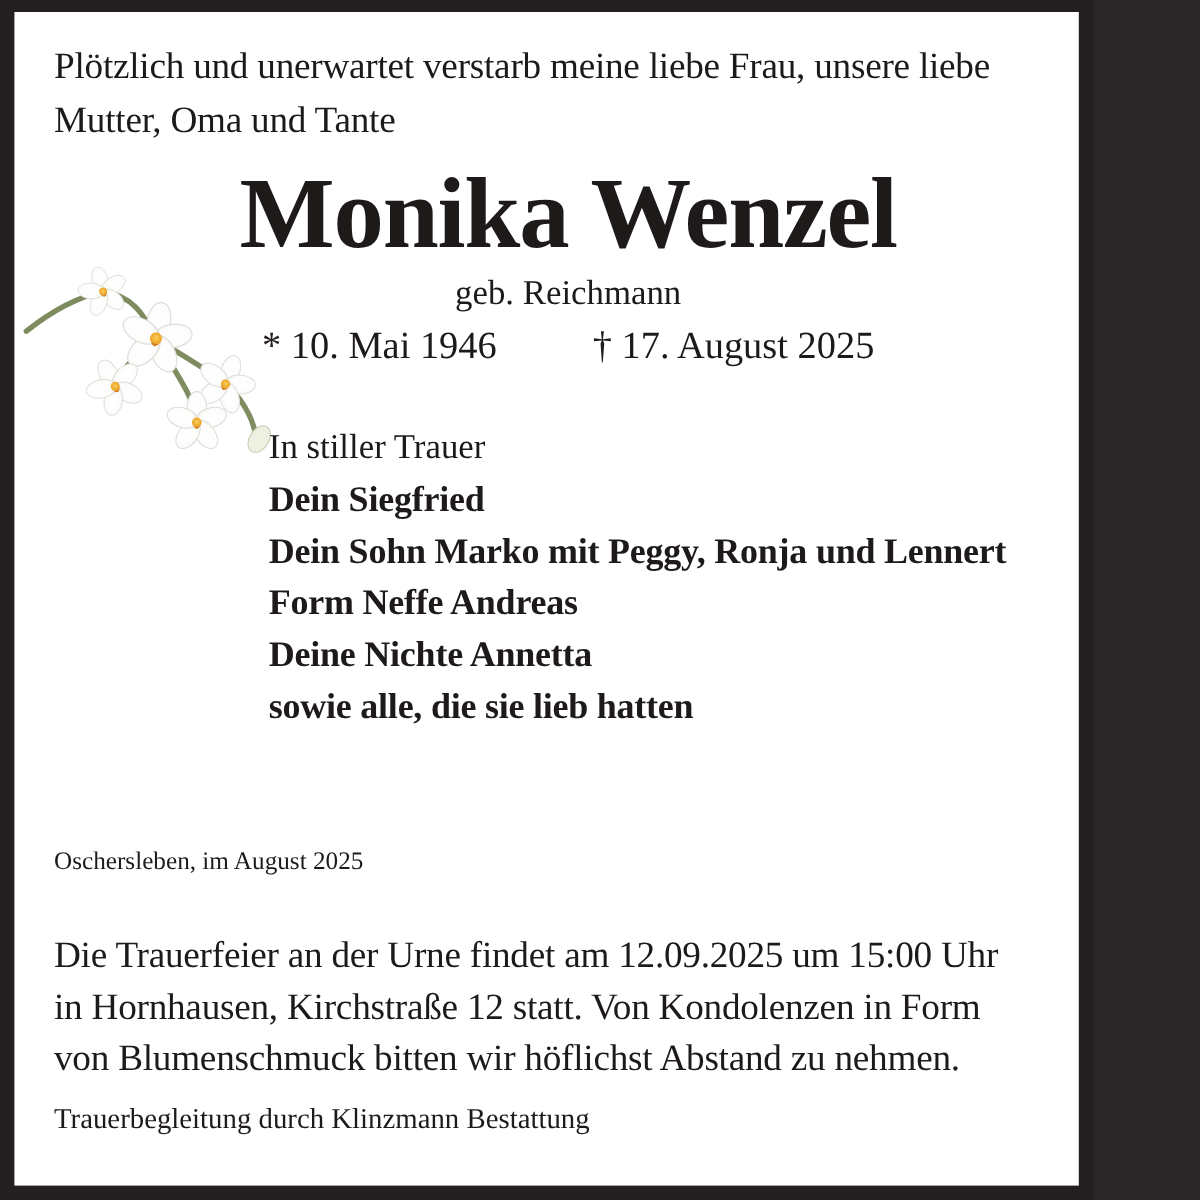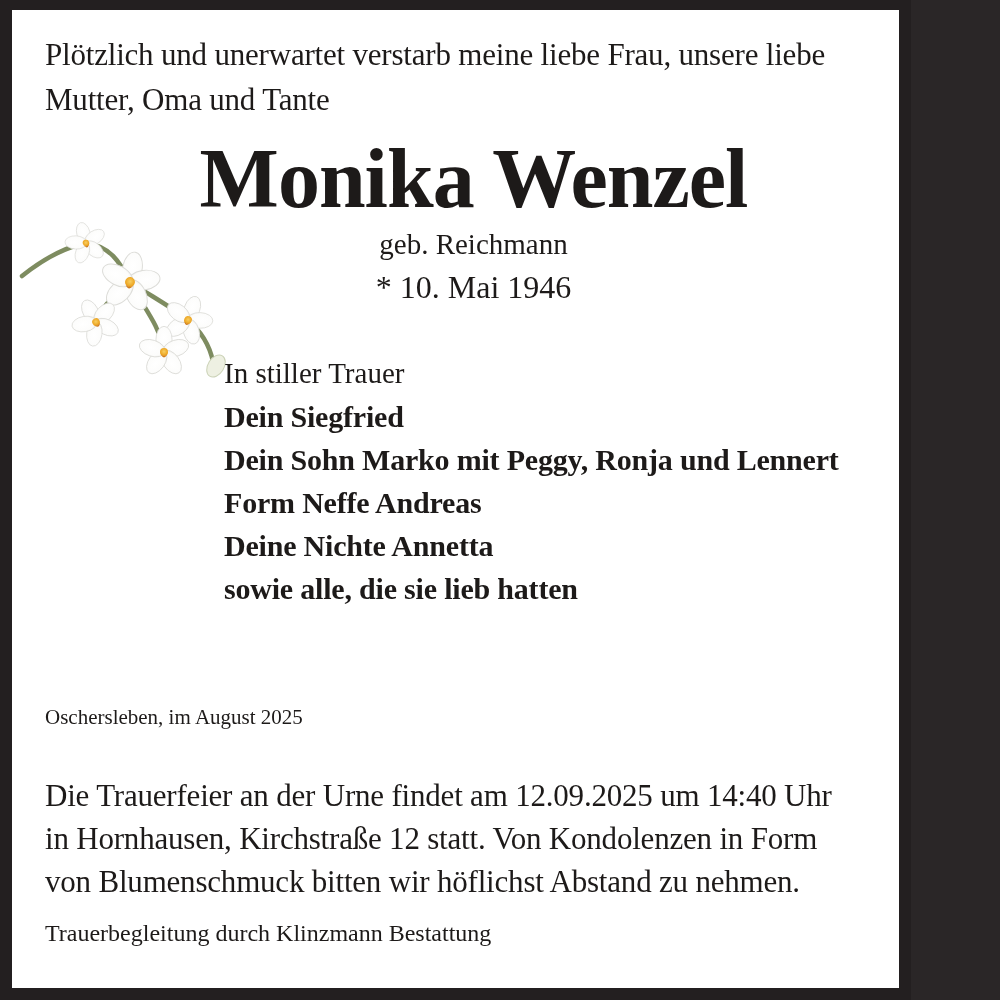--- a/index.html
+++ b/index.html
@@ -110,6 +110,7 @@
       <div class="maiden-name">geb. Reichmann</div>
       <div class="dates">
         <span class="date-item"><span>*</span> <span>10. Mai 1946</span></span>
+        <span class="date-item"><span>†</span> <span>17. August 2025</span></span>
       </div>
     </div>
 

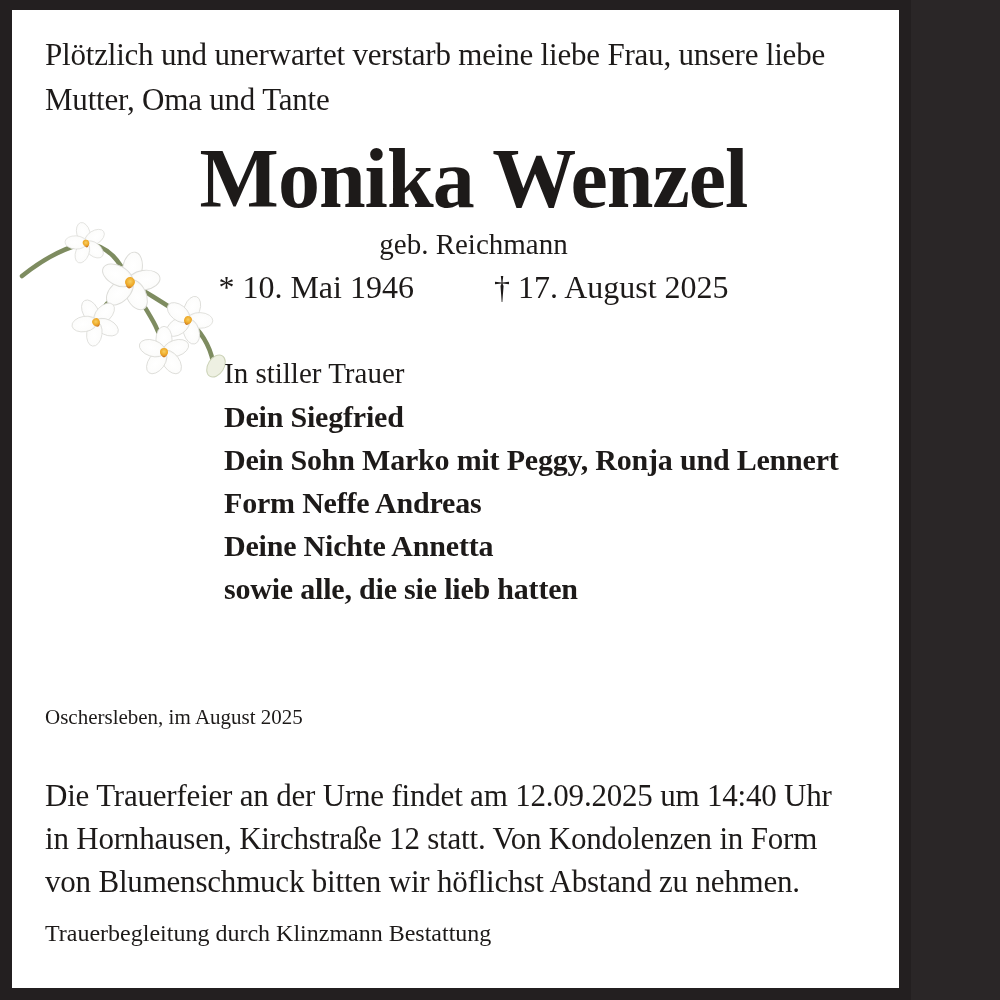--- a/index.html
+++ b/index.html
@@ -201,7 +201,7 @@
     <div class="abs place-date">Oschersleben, im August 2025</div>
 
     <div class="abs funeral-info">
-      <div>Die Trauerfeier an der Urne findet am 12.09.2025 um 14:40 Uhr</div>
+      <div>Die Trauerfeier an der Urne findet am 12.09.2025 um 15:00 Uhr</div>
       <div>in Hornhausen, Kirchstraße 12 statt. Von Kondolenzen in Form</div>
       <div>von Blumenschmuck bitten wir höflichst Abstand zu nehmen.</div>
     </div>

